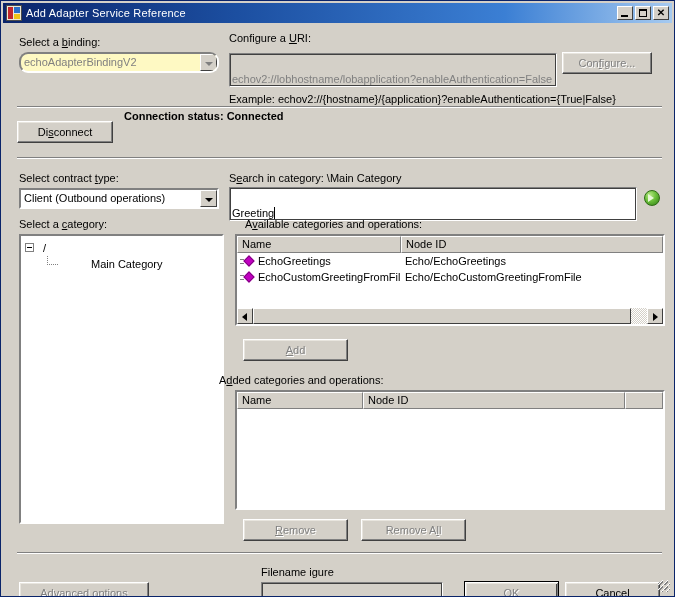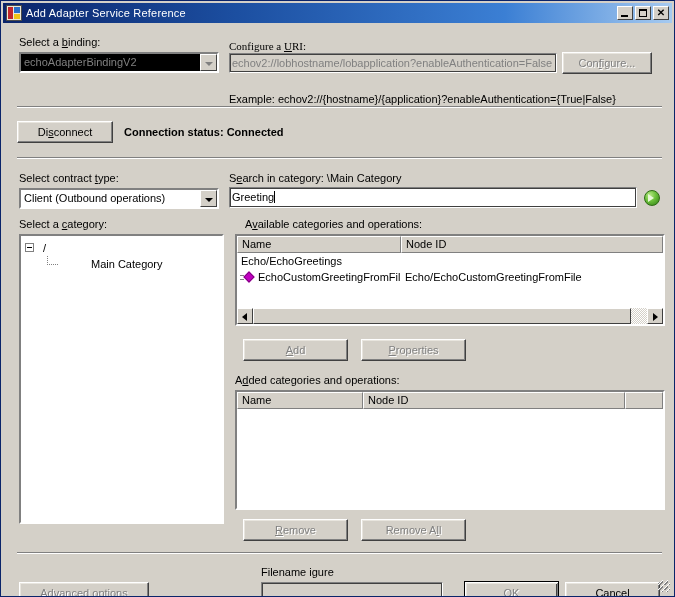--- a/index.html
+++ b/index.html
@@ -404,7 +404,7 @@
       <span class="arrowbox"></span>
     </div>
 
-    <span class="lbl" style="left:226px; top:16px;font-family:Liberation Serif, serif;"><span>Configure a </span><u>U</u><span>RI:</span></span>
+    <span class="lbl" style="left:226px; top:8px;"><span>Configure a </span><u>U</u><span>RI:</span></span>
 
     <div class="field disabled" style="left:226px; top:29px; width:328px; height:20px; line-height:18px;">
       <span>echov2://lobhostname/lobapplication?enableAuthentication=False</span>

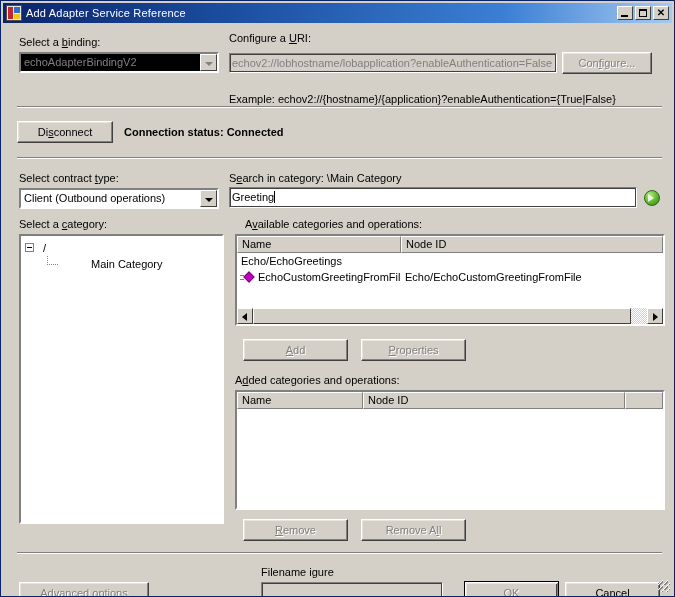--- a/index.html
+++ b/index.html
@@ -149,7 +149,7 @@
     overflow: hidden;
     white-space: nowrap;
   }
-  .combo.disabled { background: #000000; color: #808080; }
+  .combo.disabled { background: #fef9c3; color: #808080; border-radius: 9px; }
   .combo .arrowbox {
     position: absolute;
     right: 0px; top: 0px;

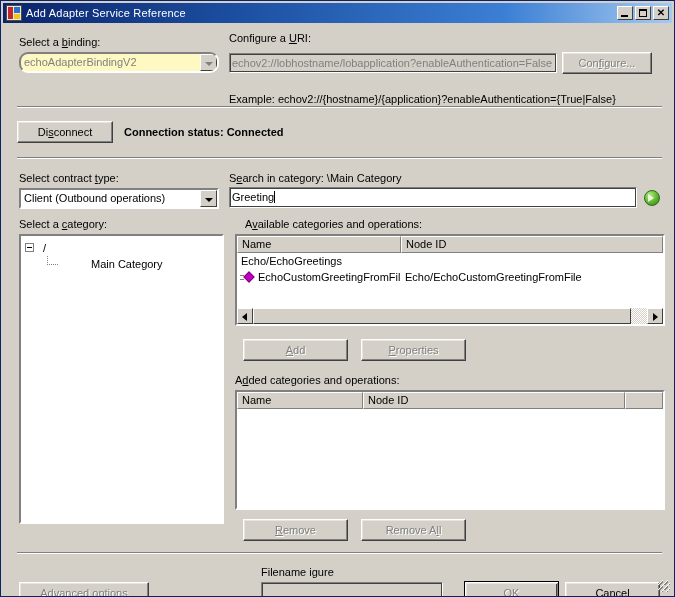--- a/index.html
+++ b/index.html
@@ -119,7 +119,7 @@
     outline-offset: -2px;
     font-size: 11px;
     line-height: 18px;
-    padding: 0 2px;
+    padding: 16px 2px;
     overflow: hidden;
     white-space: nowrap;
   }

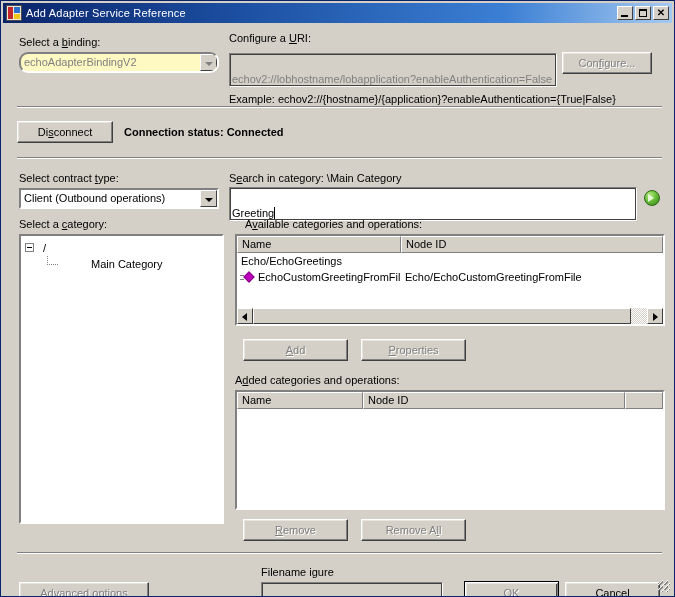--- a/index.html
+++ b/index.html
@@ -422,7 +422,7 @@
       <span><span>Di</span><u>s</u><span>connect</span></span>
     </div>
 
-    <span class="lbl bold" style="left:121px; top:102px;text-align:right;">Connection status: Connected</span>
+    <span class="lbl bold" style="left:121px; top:86px;text-align:right;">Connection status: Connected</span>
 
     <div class="sep" style="left:14px; top:133px; width:645px;"></div>
 

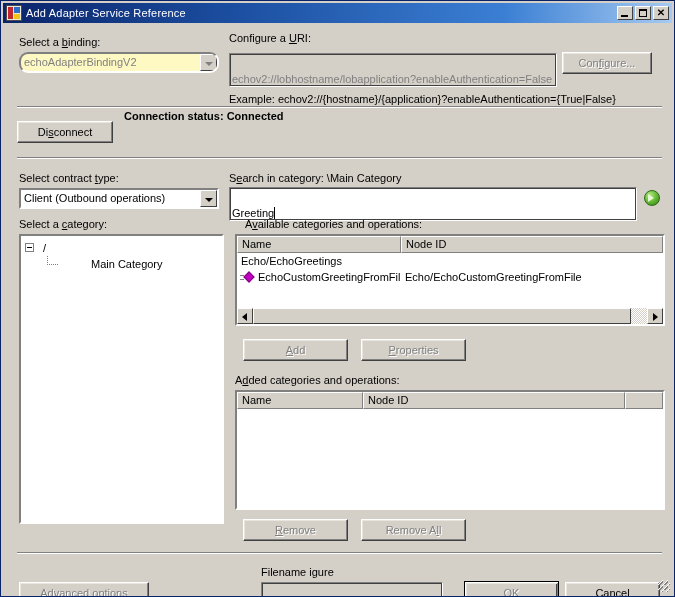--- a/index.html
+++ b/index.html
@@ -468,6 +468,13 @@
       </div>
       <div class="lv-body">
         <div class="lv-row">
+          <span class="lv-cell name" style="width:164px;">
+            <span class="method-icon">
+              <span class="dashes"></span>
+                <span class="diamond"></span>
+            </span>
+            <span>EchoGreetings</span>
+          </span>
           <span class="lv-cell" style="flex:1; padding-left:4px;">Echo/EchoGreetings</span>
         </div>
         <div class="lv-row">

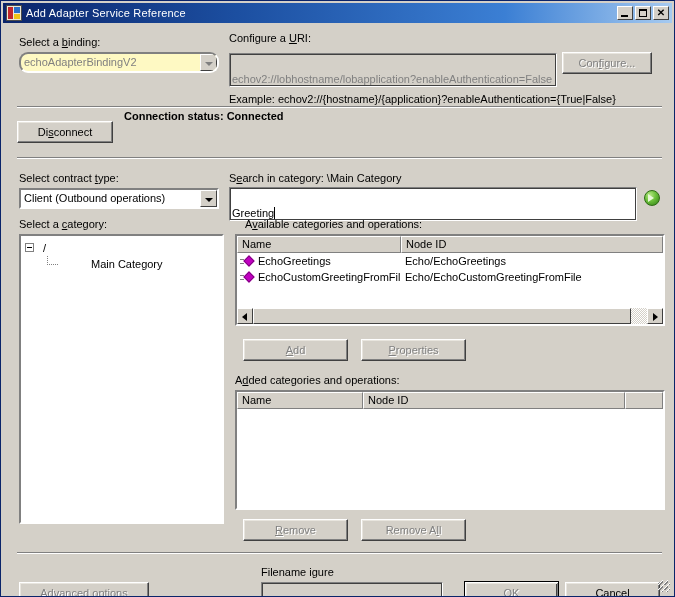--- a/index.html
+++ b/index.html
@@ -501,9 +501,6 @@
       <span><span></span><u>A</u><span>dd</span></span>
     </div>
 
-    <div class="btn disabled" style="left:358px; top:315px; width:105px; height:22px;">
-      <span><span></span><u>P</u><span>roperties</span></span>
-    </div>
 
     <span class="lbl" style="left:232px; top:350px;"><span>A</span><u>d</u><span>ded categories and operations:</span></span>
 

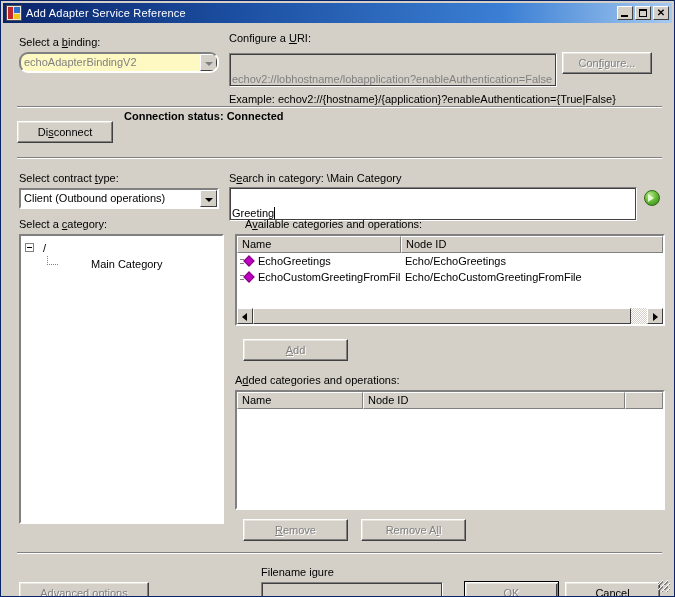--- a/index.html
+++ b/index.html
@@ -502,7 +502,7 @@
     </div>
 
 
-    <span class="lbl" style="left:232px; top:350px;"><span>A</span><u>d</u><span>ded categories and operations:</span></span>
+    <span class="lbl" style="left:216px; top:350px;"><span>A</span><u>d</u><span>ded categories and operations:</span></span>
 
     <div class="panel" style="left:232px; top:366px; width:430px; height:120px;">
       <div class="lv-header">

